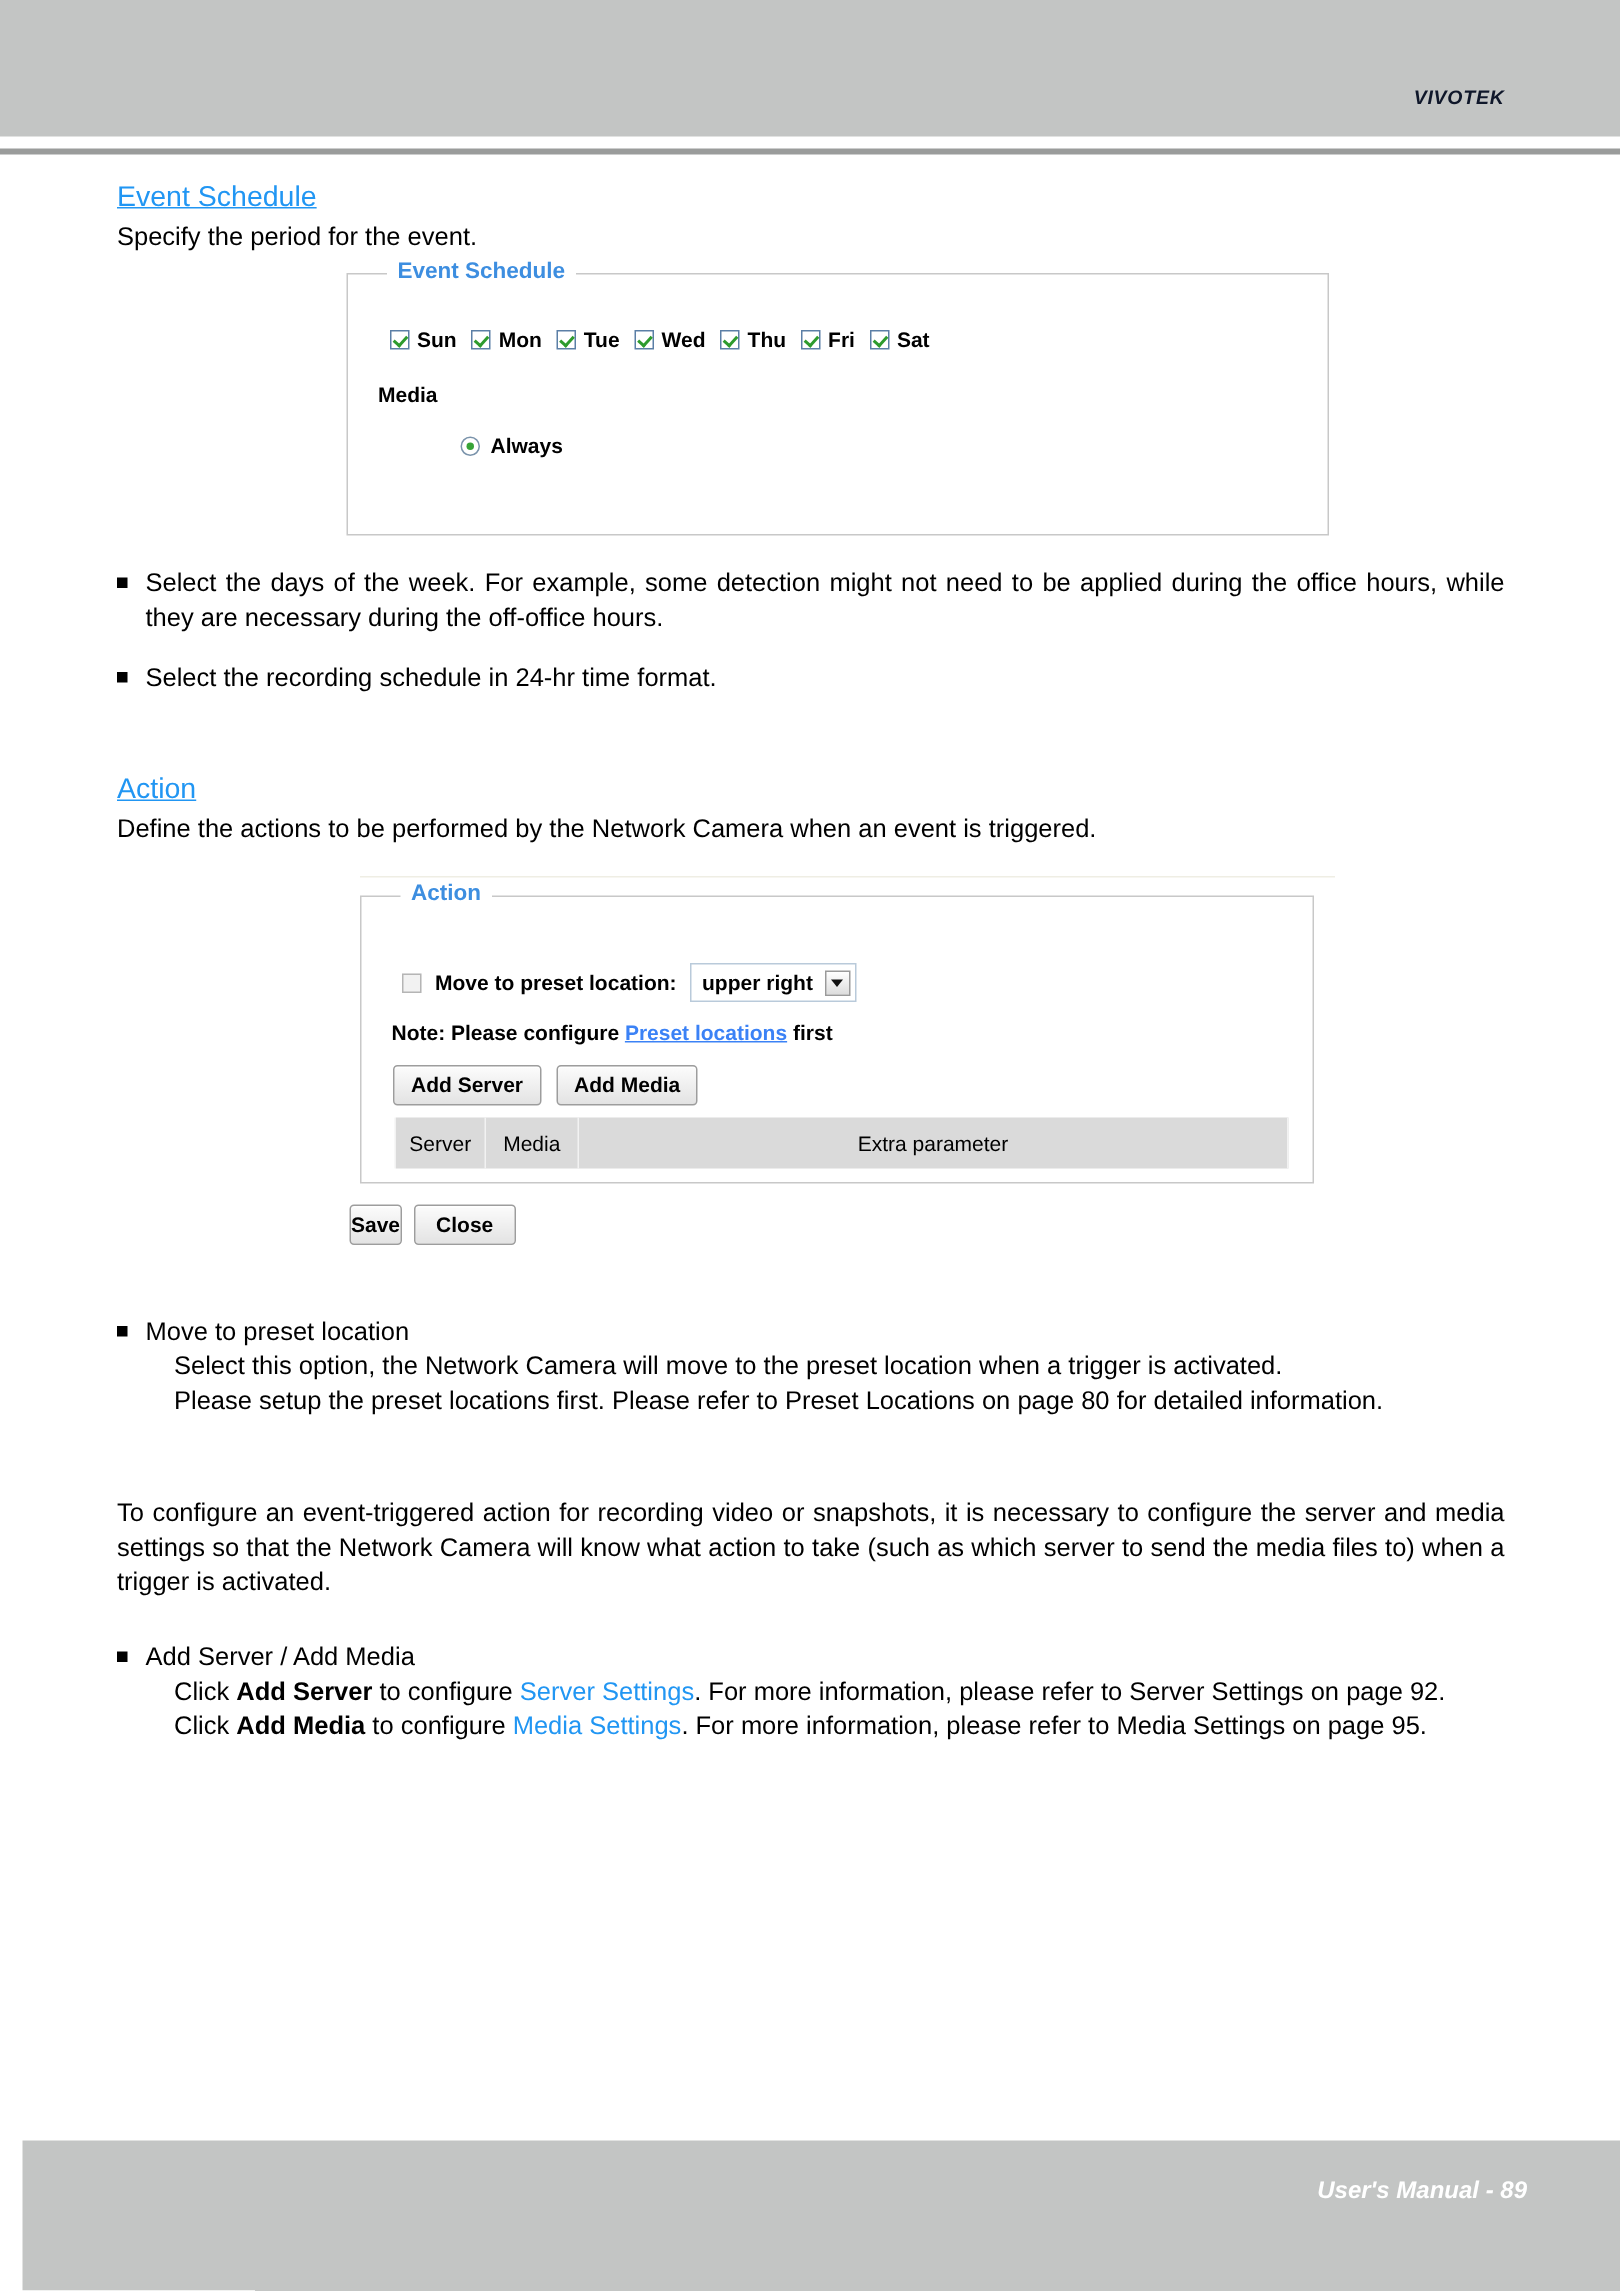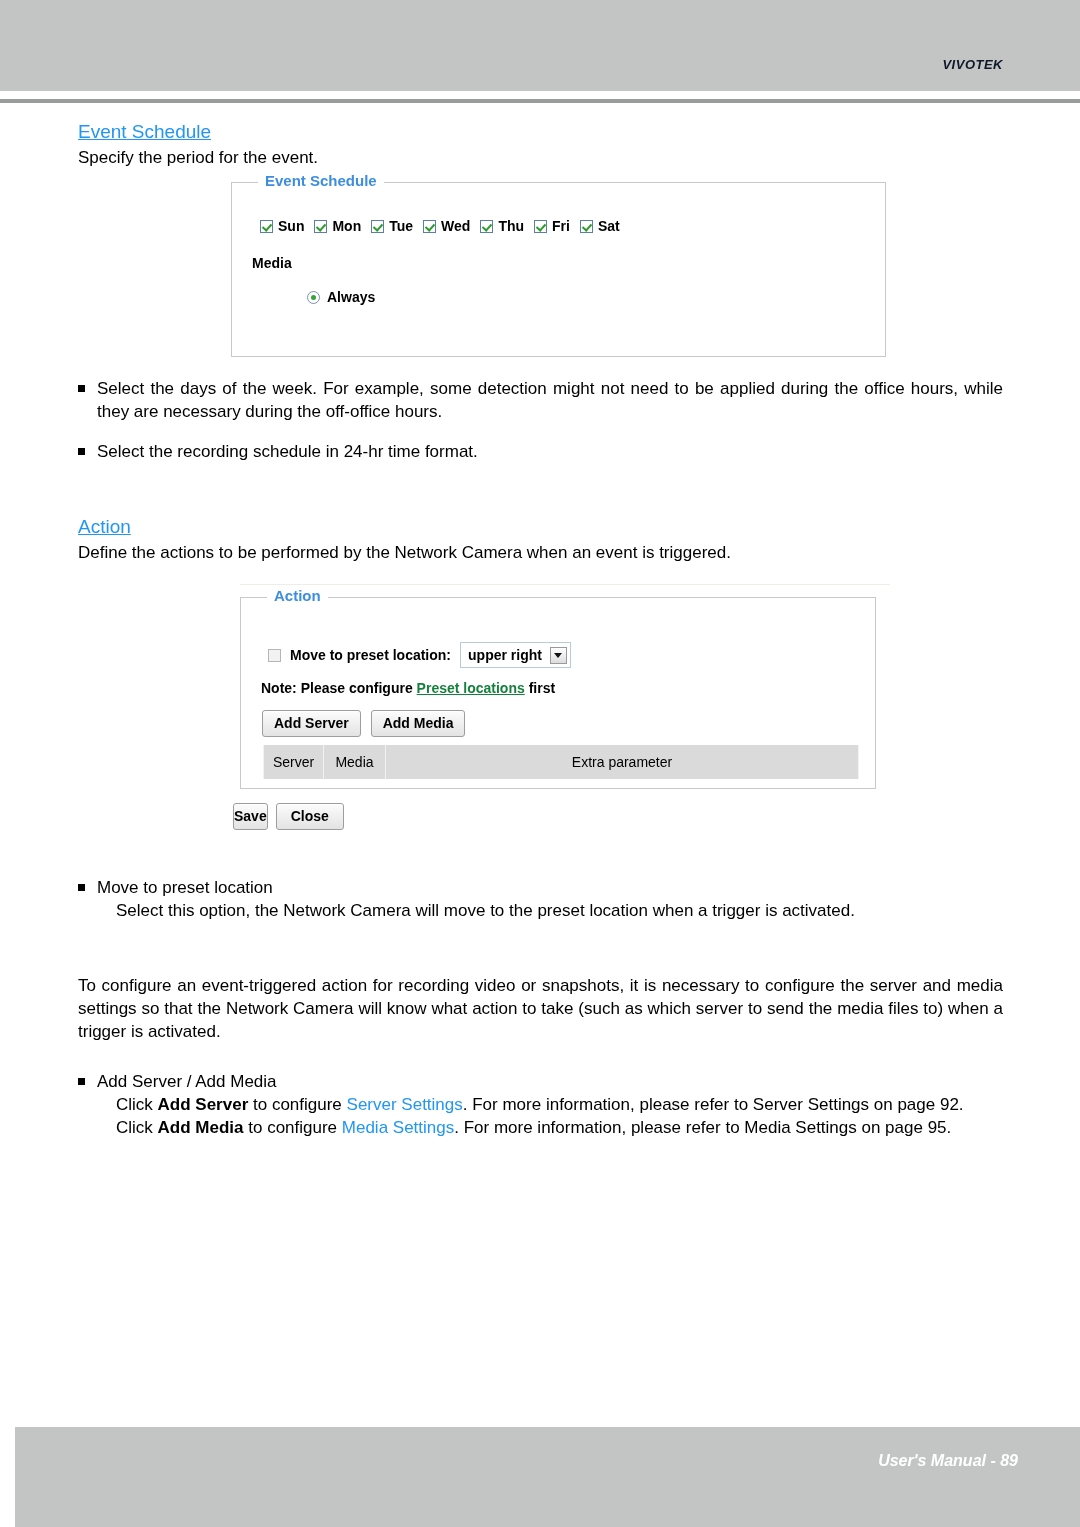--- a/index.html
+++ b/index.html
@@ -267,7 +267,7 @@
     white-space: nowrap;
   }
   .note-link {
-    color: #15803d;
+    color: #3b82f6;
     text-decoration: underline;
     cursor: pointer;
   }

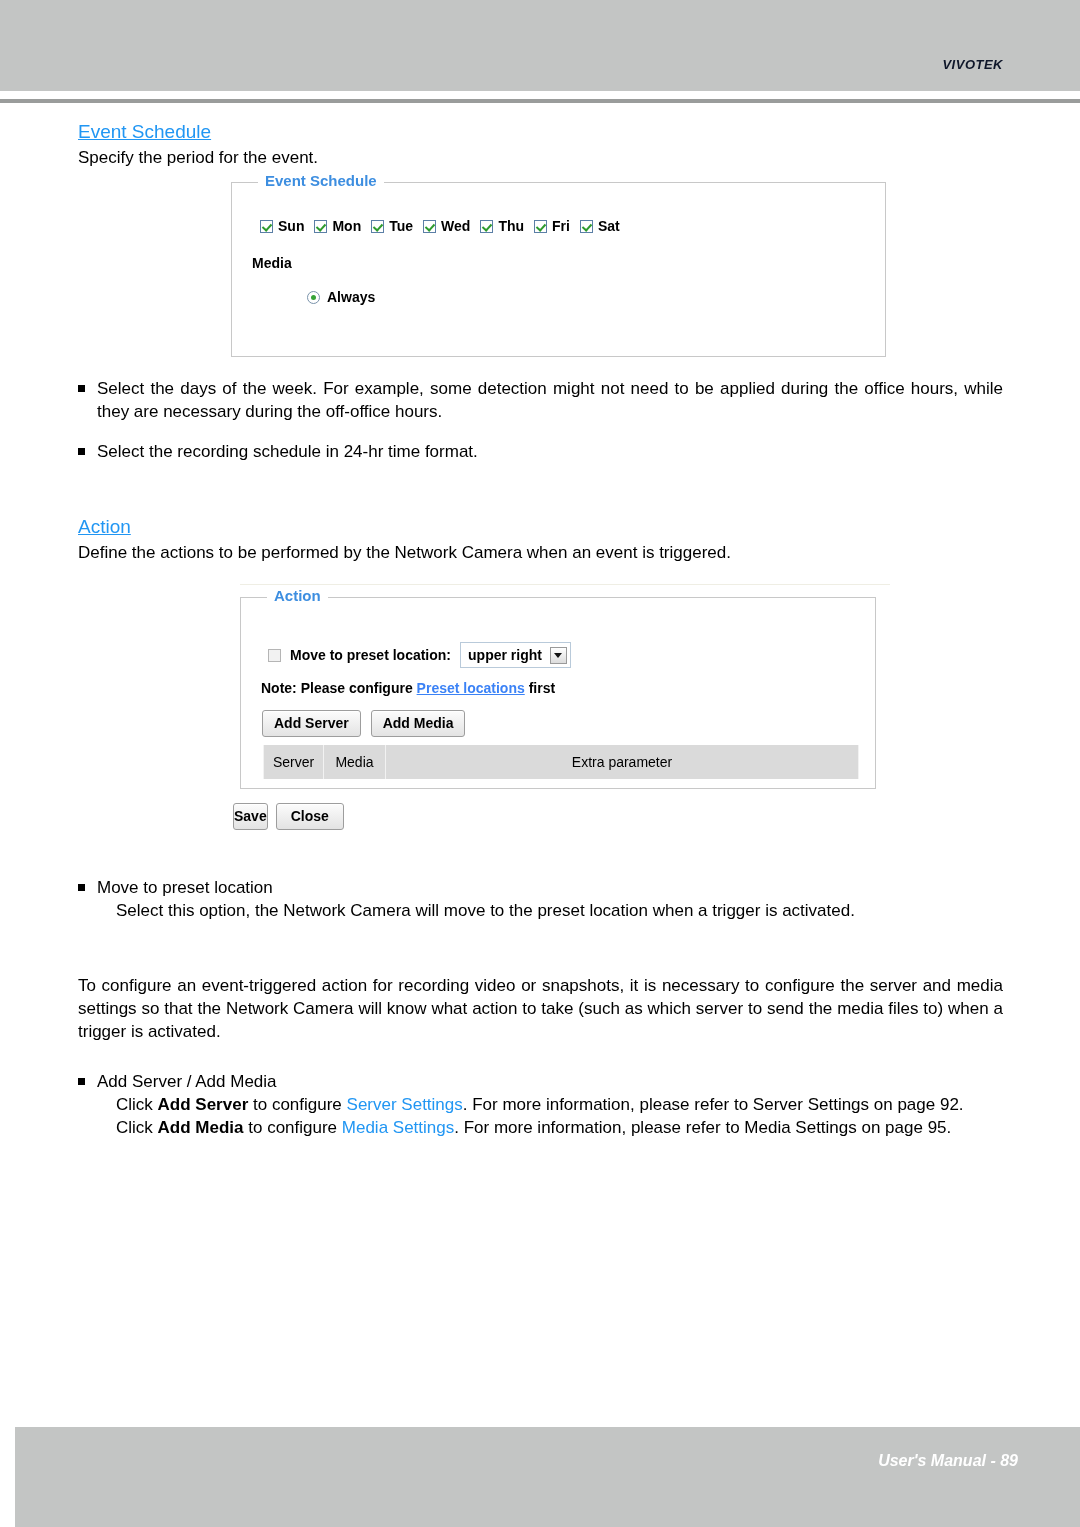--- a/index.html
+++ b/index.html
@@ -494,6 +494,7 @@
     <span class="bullet"></span>
     <div class="bullet-text" style="text-align:left;">Move to preset location</div>
     <div class="sub-text" style="margin-left:38px;text-align:left;">Select this option, the Network Camera will move to the preset location when a trigger is activated.</div>
+    <div class="sub-text" style="margin-left:38px;">Please setup the preset locations first. Please refer to Preset Locations on page 80 for detailed information.</div>
   </div>
 
   <p class="para justified" style="margin-top:52px;width:925px;">To configure an event-triggered action for recording video or snapshots, it is necessary to configure the server and media settings so that the Network Camera will know what action to take (such as which server to send the media files to) when a trigger is activated.</p>

